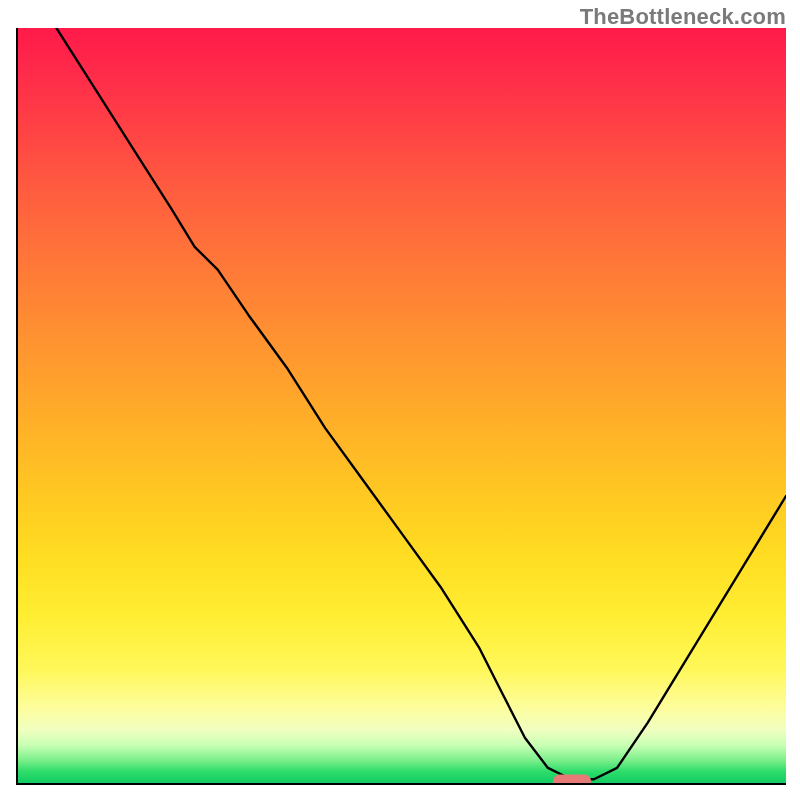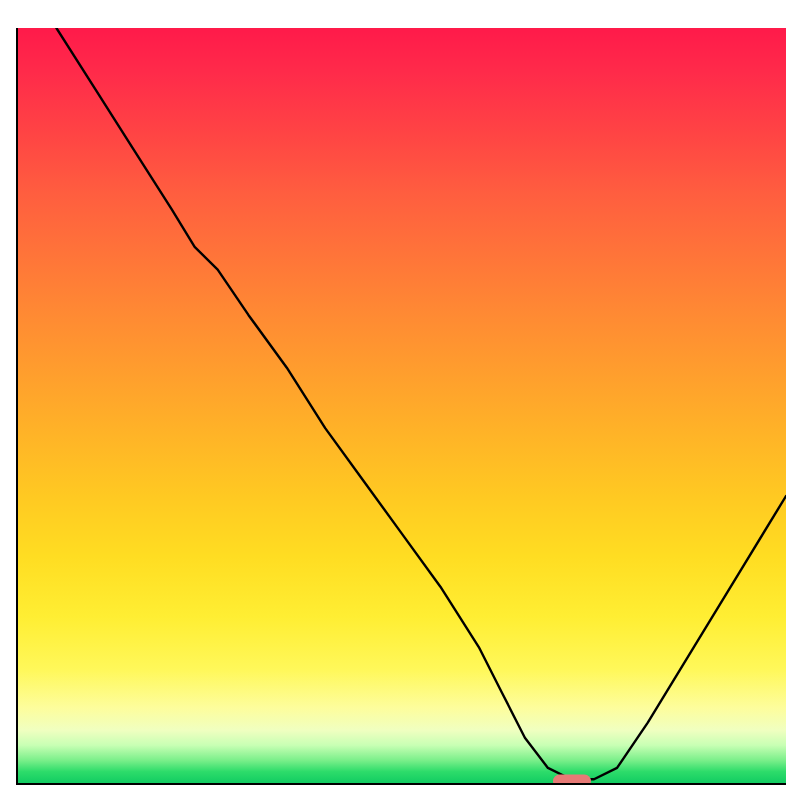--- a/index.html
+++ b/index.html
@@ -84,6 +84,7 @@
 
 <div class="chart-container">
 
+  <div class="watermark">TheBottleneck.com</div>
 
   <div class="plot-area">
     <div class="gradient-bg"></div>

